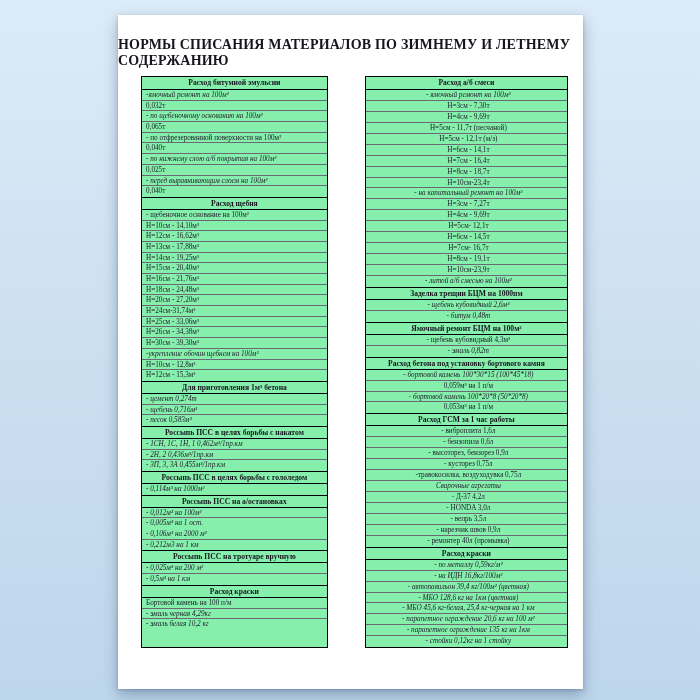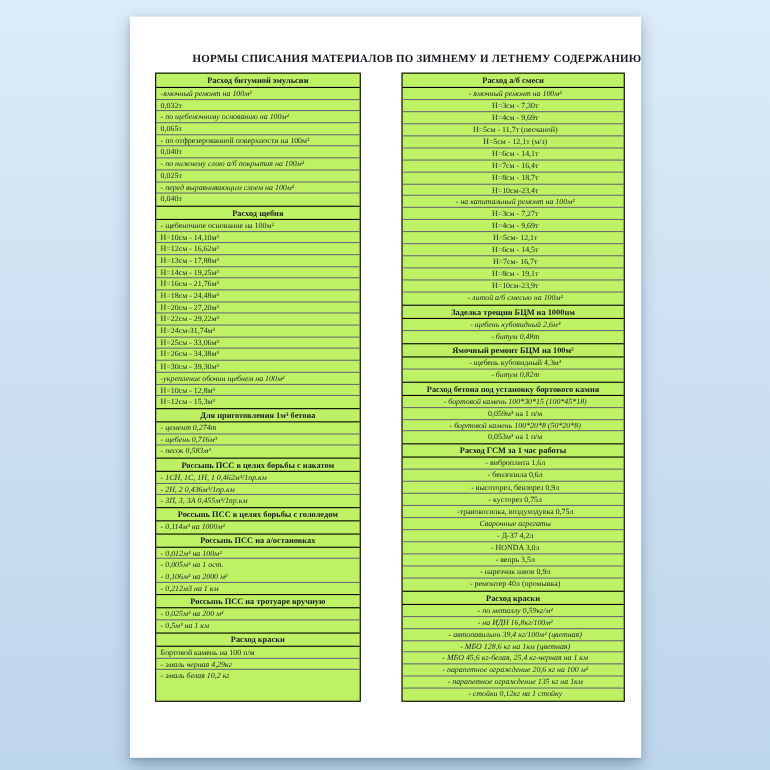--- a/index.html
+++ b/index.html
@@ -14,8 +14,8 @@
     box-shadow:0 6px 14px rgba(70,95,125,.45), 0 1px 3px rgba(70,95,125,.35);
   }
   .title{
-    margin-top:33px;text-align:right;
-    font-size:10px;font-weight:bold;color:#16161f;letter-spacing:.2px;
+    margin-top:22px;text-align:left;
+    font-size:14px;font-weight:bold;color:#16161f;letter-spacing:.2px;
   }
   .tableWrap{
     display:flex;gap:5px;

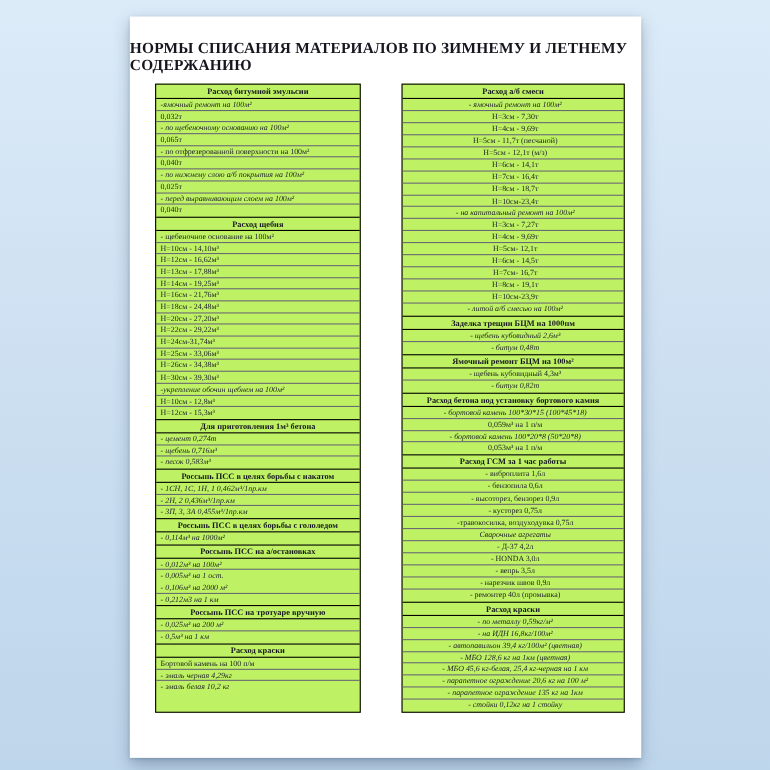--- a/index.html
+++ b/index.html
@@ -23,7 +23,7 @@
   }
   .col{
     border:1.5px solid #000;border-top-width:1.6px;
-    box-sizing:border-box;background:#bef264;
+    box-sizing:border-box;background:#86efac;
   }
   .col-left{width:204px;}
   .col-right{width:222px;margin-left:32px;}

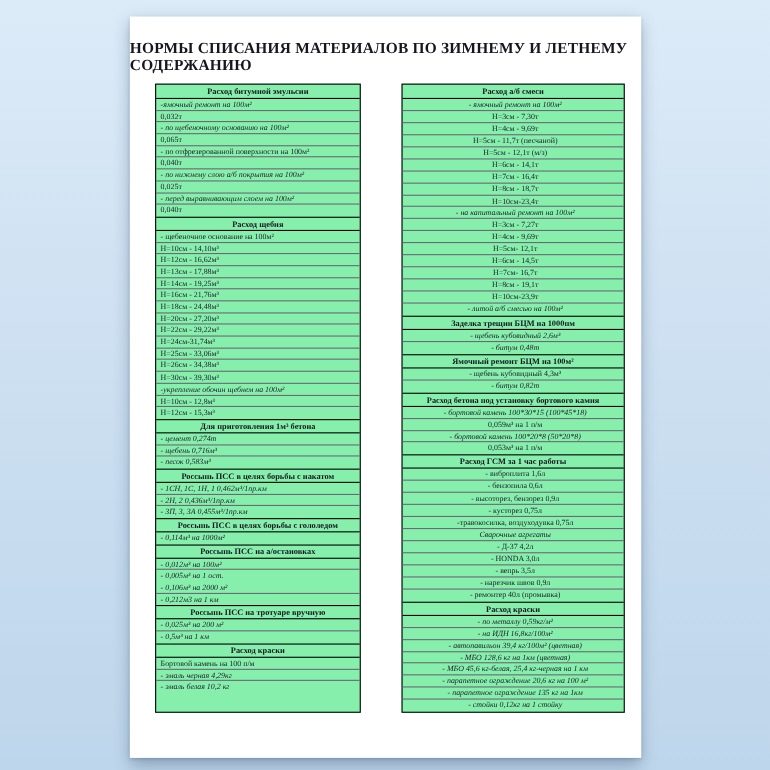--- a/index.html
+++ b/index.html
@@ -71,6 +71,7 @@
           <div class="row">Н=12см - 16,62м³</div>
           <div class="row">Н=13см - 17,88м³</div>
           <div class="row">Н=14см - 19,25м³</div>
+          <div class="row">Н=15см - 20,40м³</div>
           <div class="row">Н=16см - 21,76м³</div>
           <div class="row">Н=18см - 24,48м³</div>
           <div class="row">Н=20см - 27,20м³</div>

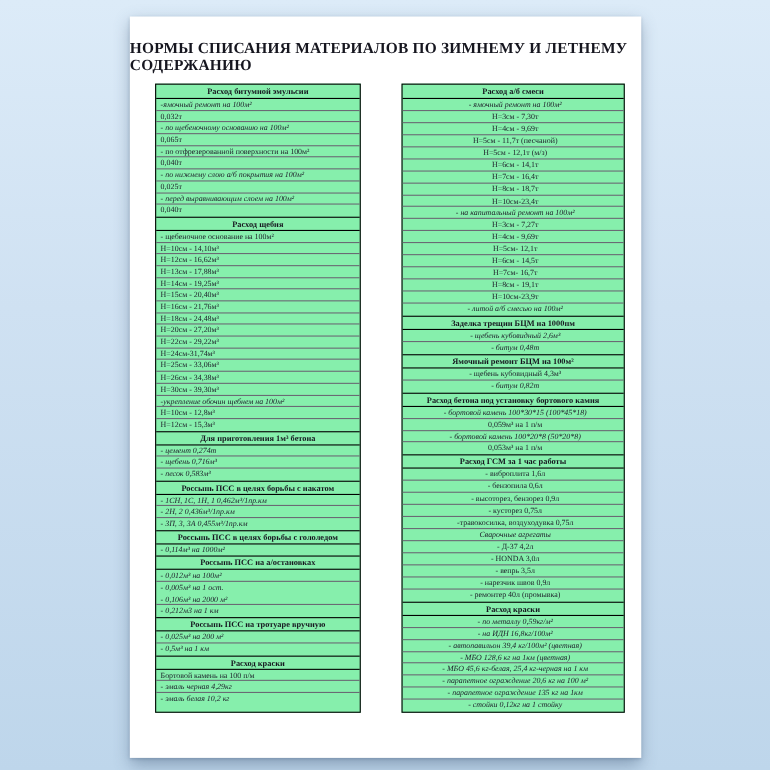--- a/index.html
+++ b/index.html
@@ -75,7 +75,6 @@
           <div class="row">Н=16см - 21,76м³</div>
           <div class="row">Н=18см - 24,48м³</div>
           <div class="row">Н=20см - 27,20м³</div>
-          <div class="row">Н=22см - 29,22м³</div>
           <div class="row">Н=24см-31,74м³</div>
           <div class="row">Н=25см - 33,06м³</div>
           <div class="row">Н=26см - 34,38м³</div>

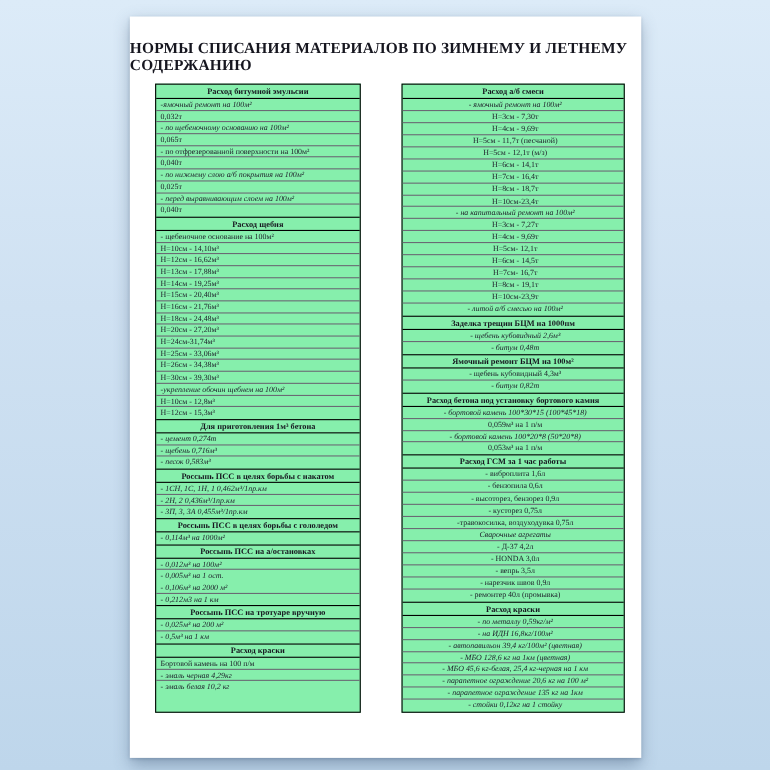--- a/index.html
+++ b/index.html
@@ -150,7 +150,7 @@
         <div class="section">
           <div class="sec-header">Ямочный ремонт БЦМ на 100м²</div>
           <div class="row">- щебень кубовидный 4,3м³</div>
-          <div class="row it">- битум 0,82т</div>
+          <div class="row it">- эмаль 0,82т</div>
         </div>
         <div class="section">
           <div class="sec-header">Расход бетона под установку бортового камня</div>

